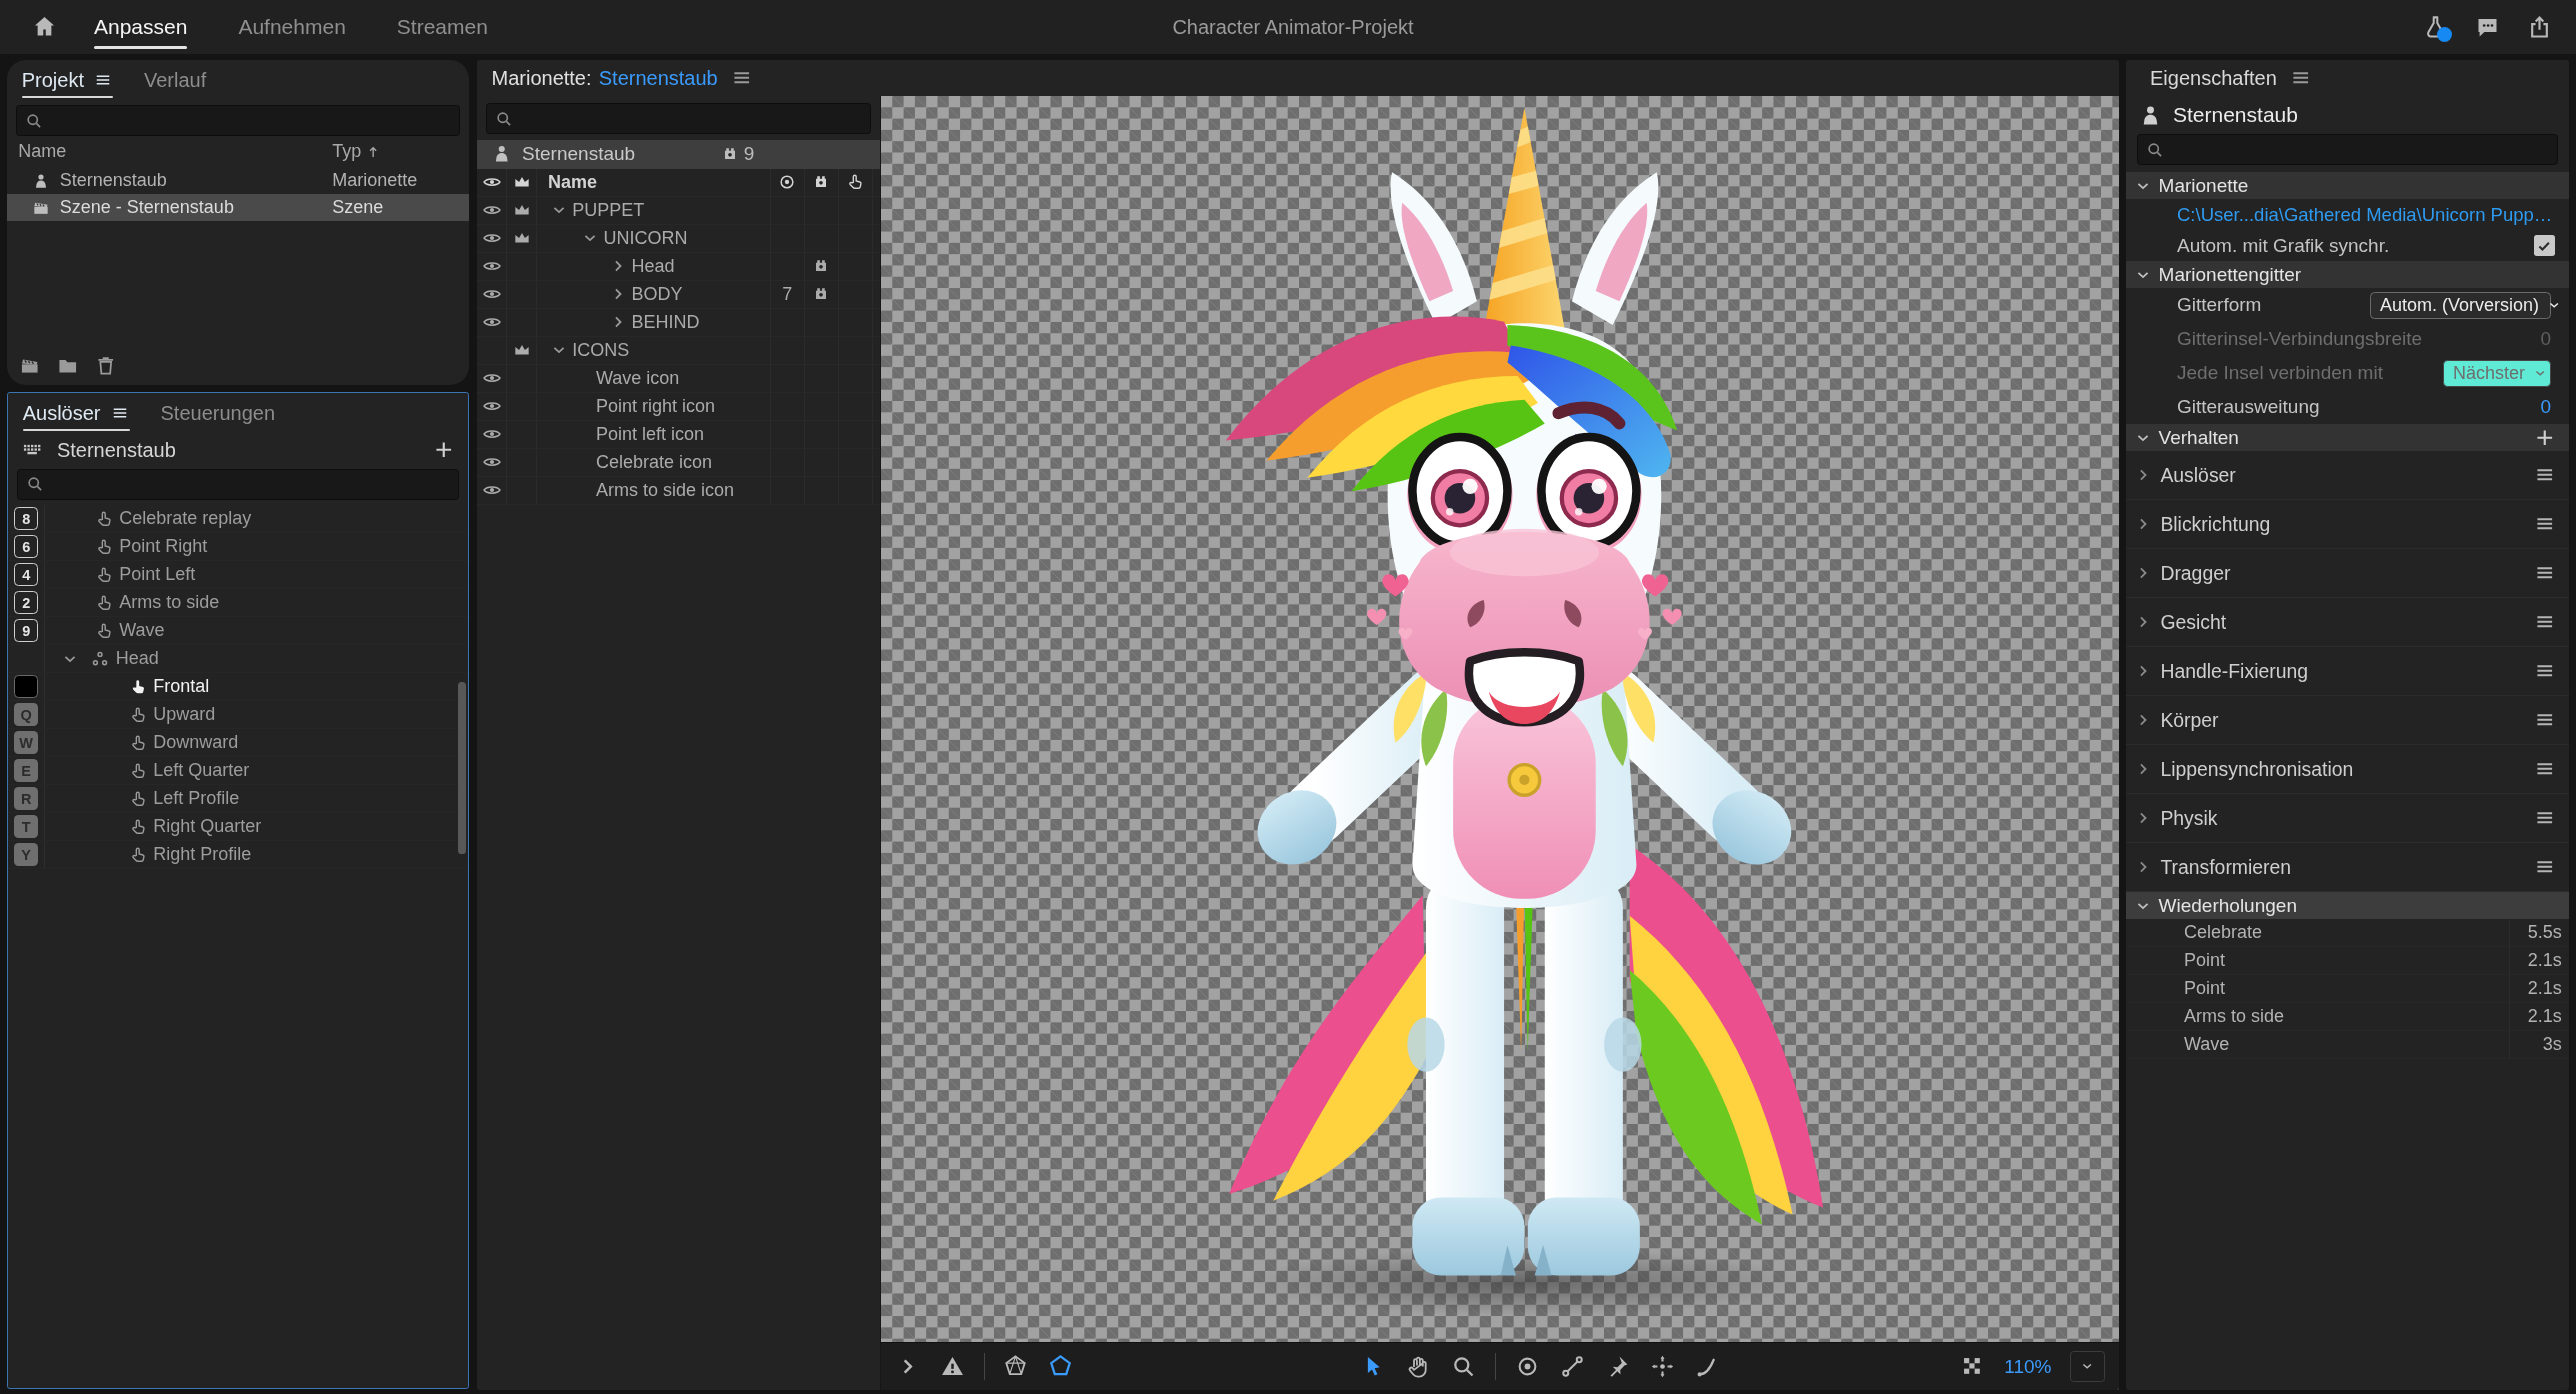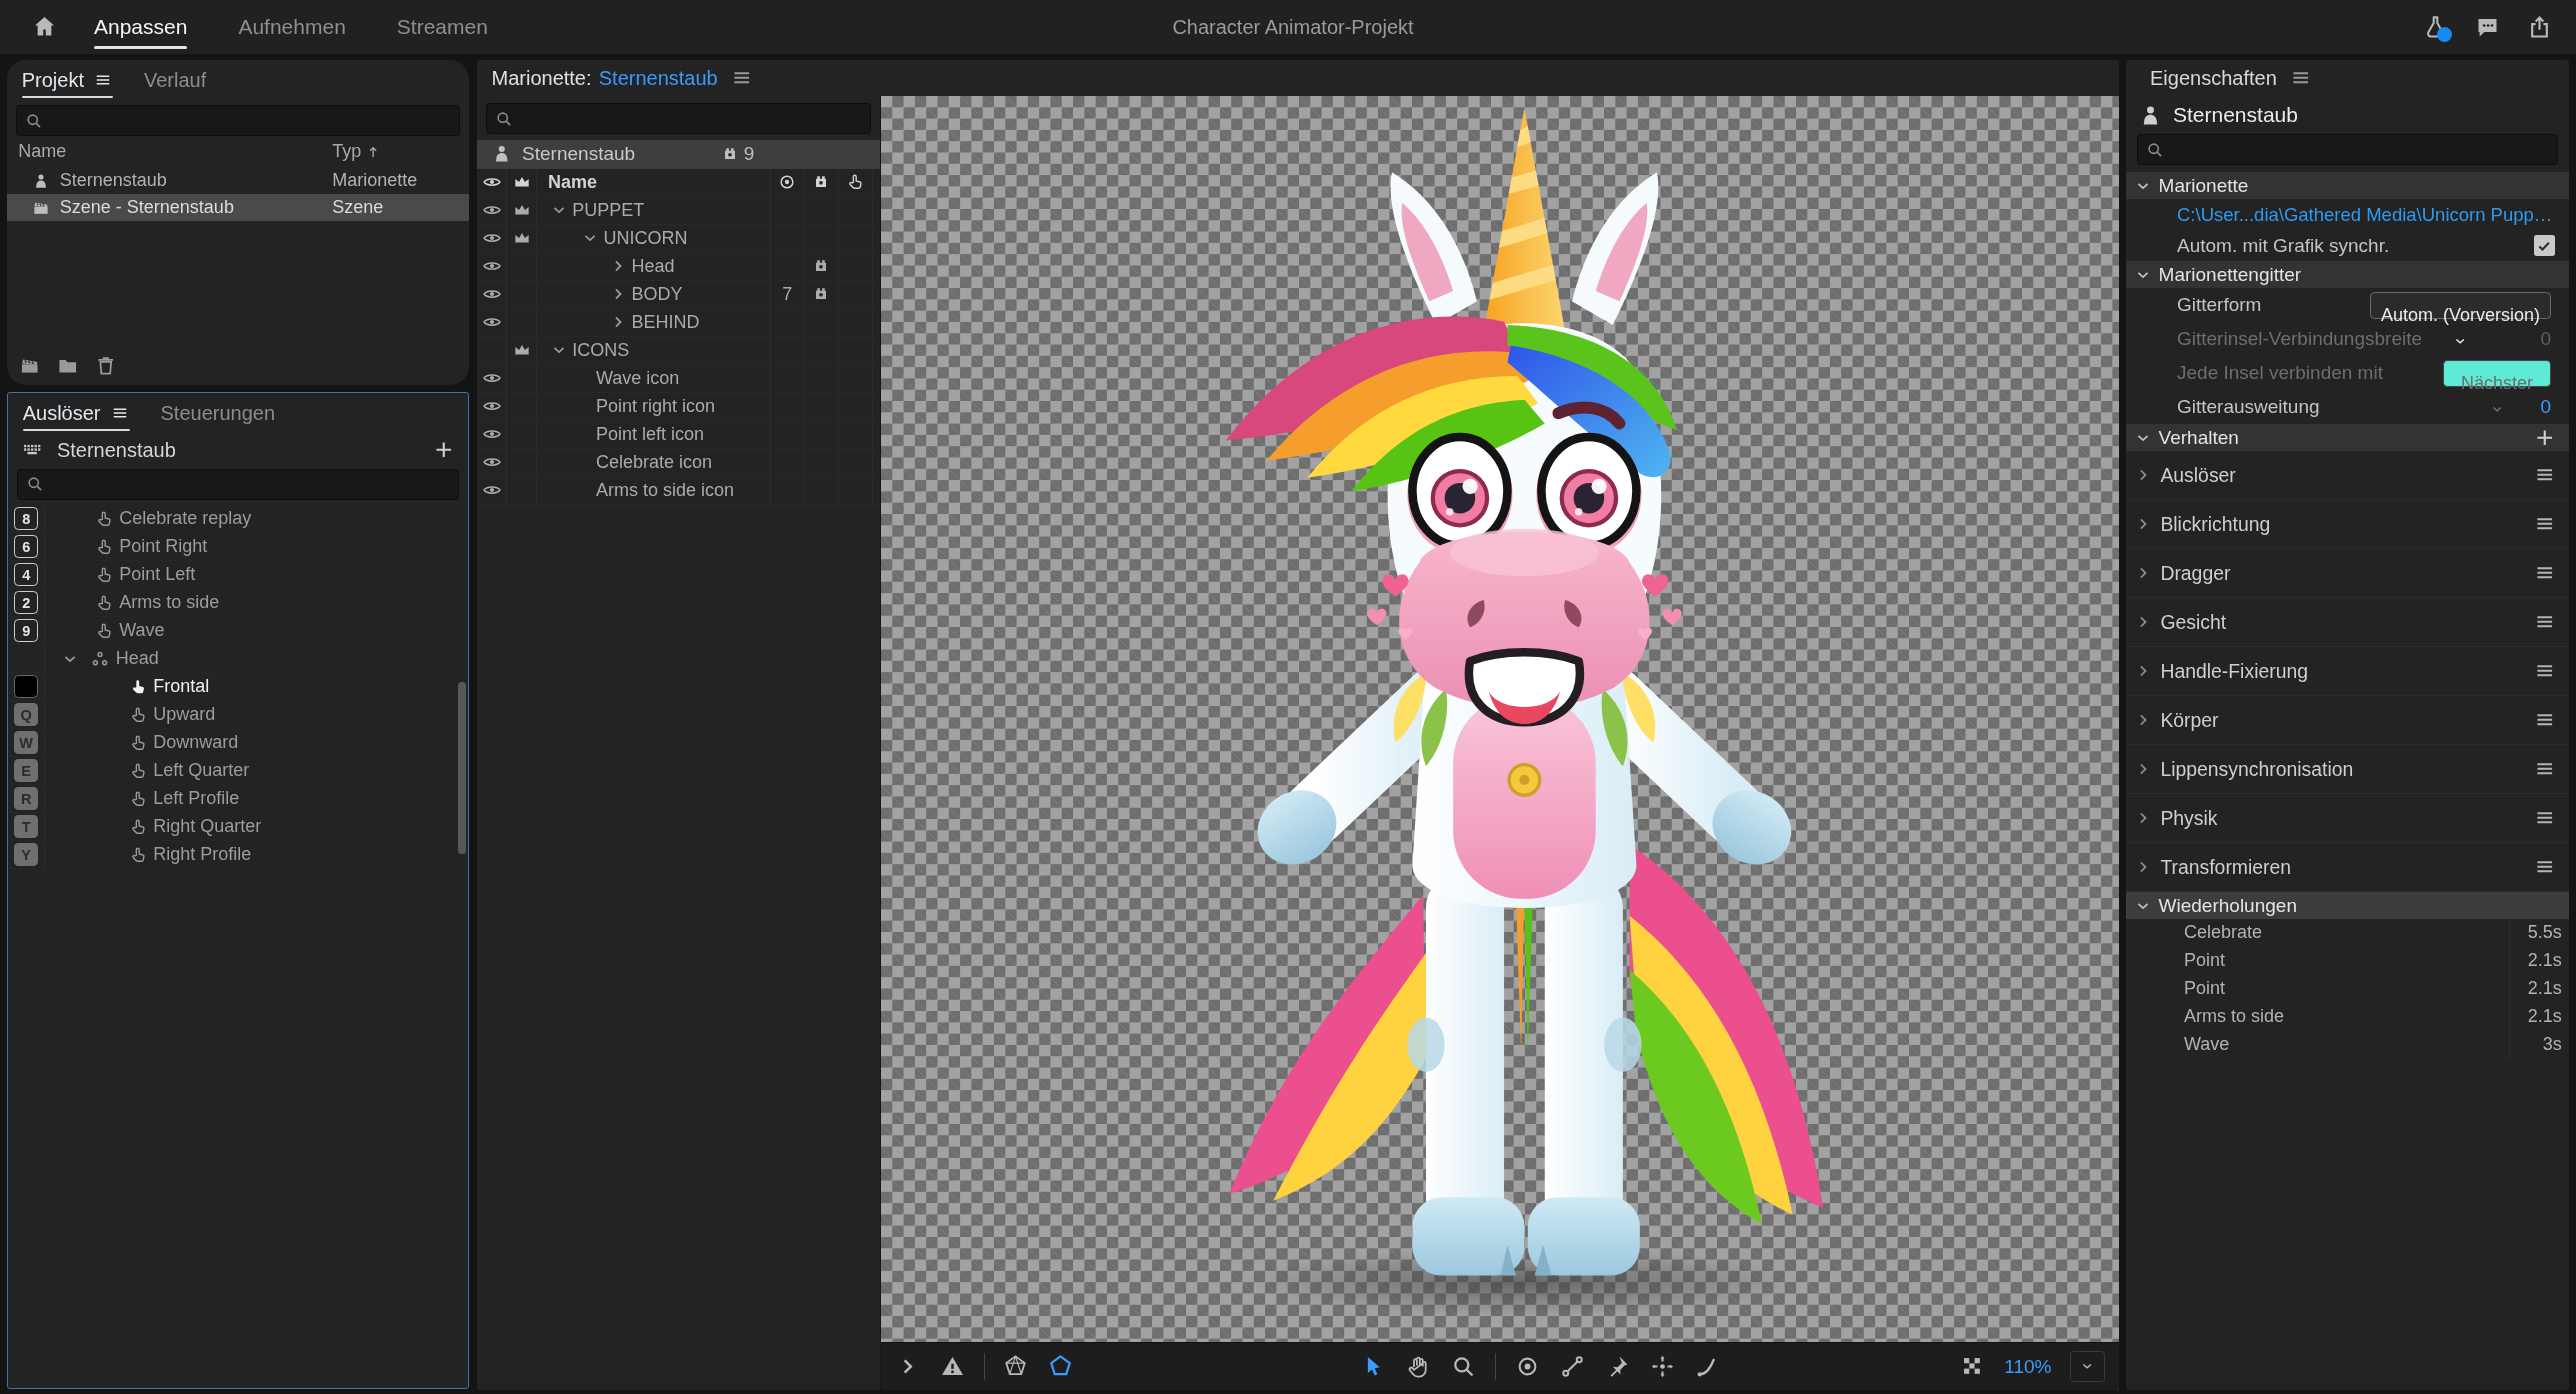--- a/index.html
+++ b/index.html
@@ -116,7 +116,7 @@
   .mrow{display:flex;align-items:center;height:34px;padding:0 18px 0 51px;font-size:19px;color:#c4c4c4;}
   .mrow.dis{color:#6e6e6e;}
   .dd{margin-left:auto;display:flex;align-items:center;justify-content:space-between;gap:7.2px;width:181px;height:27px;
-      border:1.4px solid #6b6b6b;background:#2b2b2b;border-radius:4.5px;padding:12px 9px;box-sizing:border-box;color:#ececec;font-size:18px;white-space:nowrap;flex-direction:column;}
+      border:1.4px solid #6b6b6b;background:#2b2b2b;border-radius:4.5px;padding:12px 9px;box-sizing:border-box;color:#ececec;font-size:18px;white-space:nowrap;}
   .dd.dis{border-color:#454545;background:#5eead4;color:#6e6e6e;width:108px;}
   .val{margin-left:auto;color:#8a8a8a;}
   .val.accent{color:#3a9bfc;}

